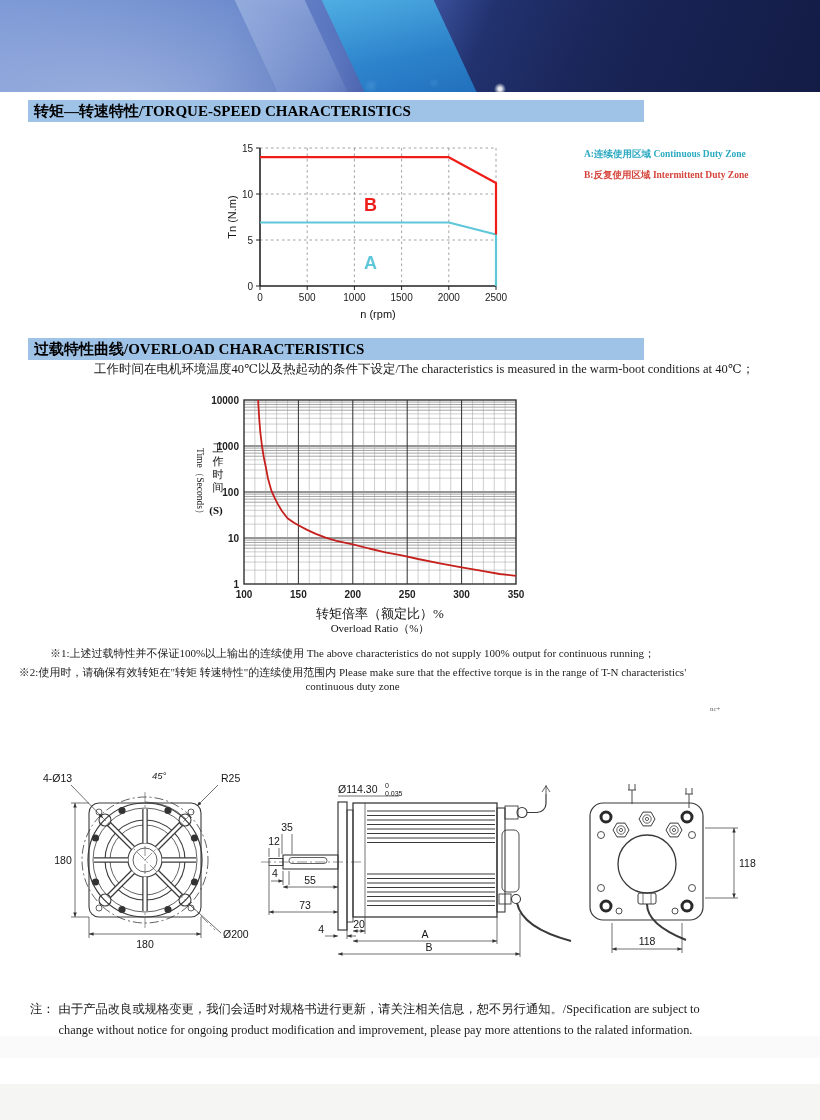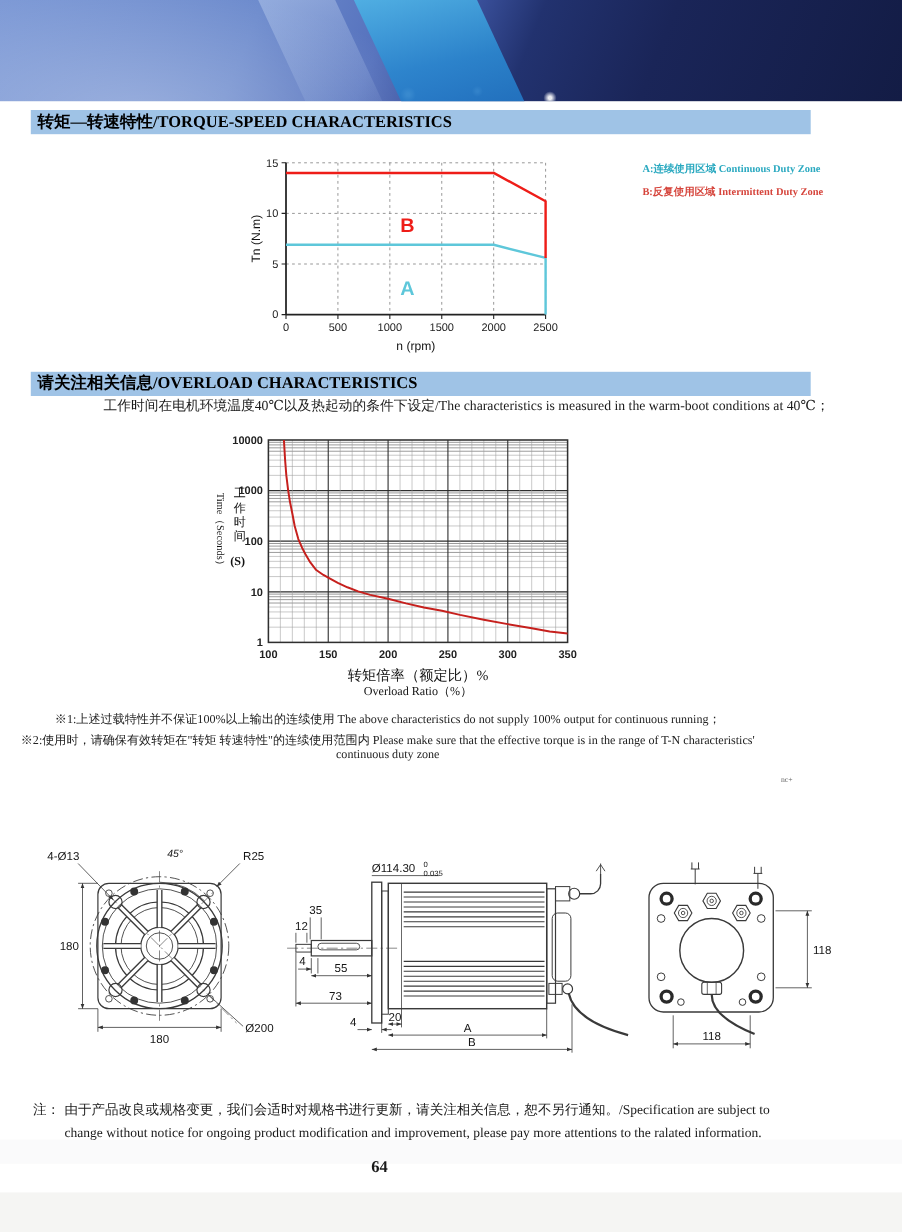--- a/index.html
+++ b/index.html
@@ -18,7 +18,7 @@
   .banner .s2{position:absolute;top:-10px;left:345px;width:112px;height:120px;transform:skewX(25deg);
       background:linear-gradient(170deg,#54b9e8 0%,#2b87cf 55%,#1f6fc0 100%);opacity:.92;}
   
-  .secbar{position:absolute;left:28px;width:709px;height:22px;background:#9fc3e6;
+  .secbar{position:absolute;left:28px;width:616px;height:22px;background:#9fc3e6;
       font-weight:bold;font-size:15px;line-height:22px;padding-left:6px;box-sizing:border-box;color:#000;}
   .bar1{top:100px}.bar2{top:338px}.bar3{top:694px}
   

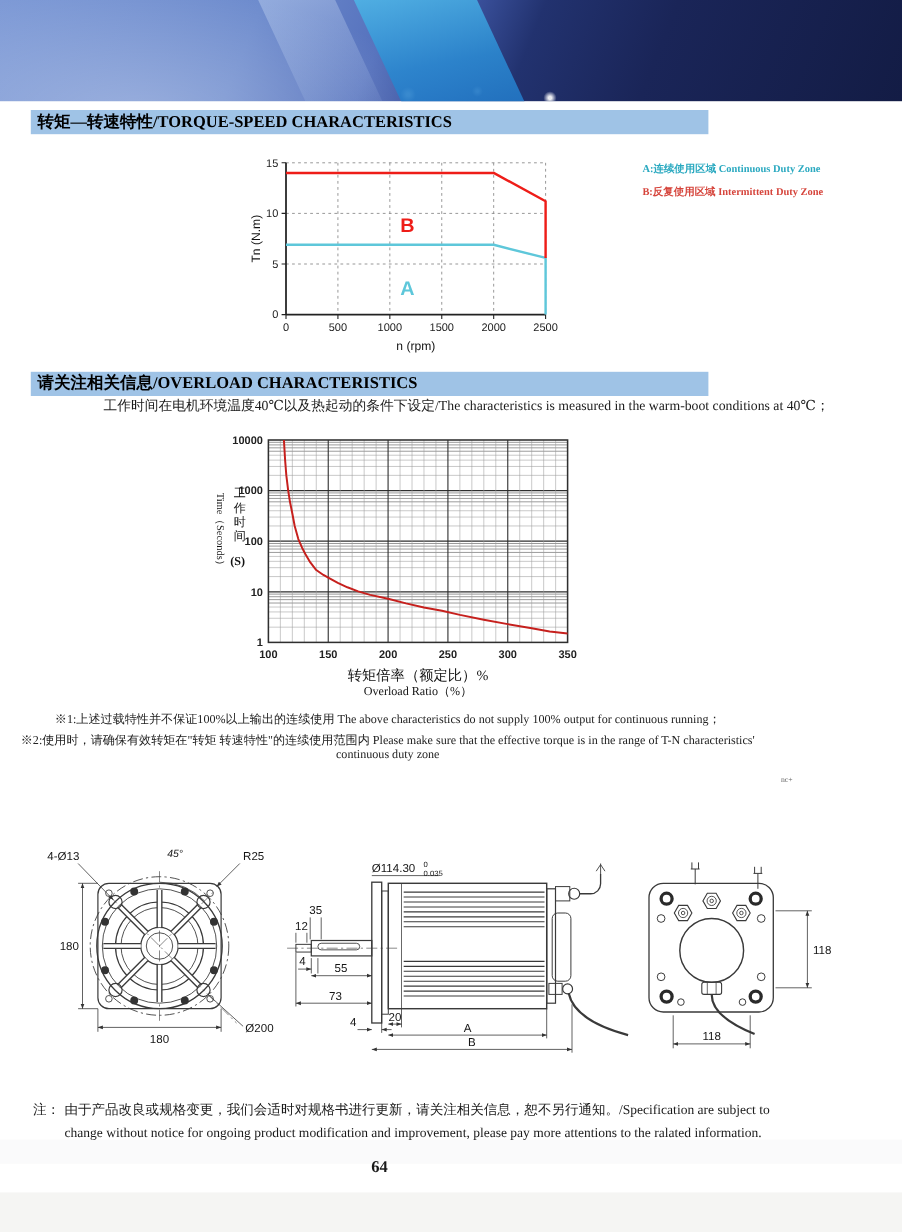--- a/index.html
+++ b/index.html
@@ -108,7 +108,7 @@
   </div>
 
   <div class="secbar bar2">
-    <span>请关注相关信息/OVERLOAD CHARACTERISTICS</span>
+    <span>过载特性曲线/OVERLOAD CHARACTERISTICS</span>
   </div>
 
   <div class="cond">工作时间在电机环境温度40℃以及热起动的条件下设定/The characteristics is measured in the warm-boot conditions at 40℃；</div>

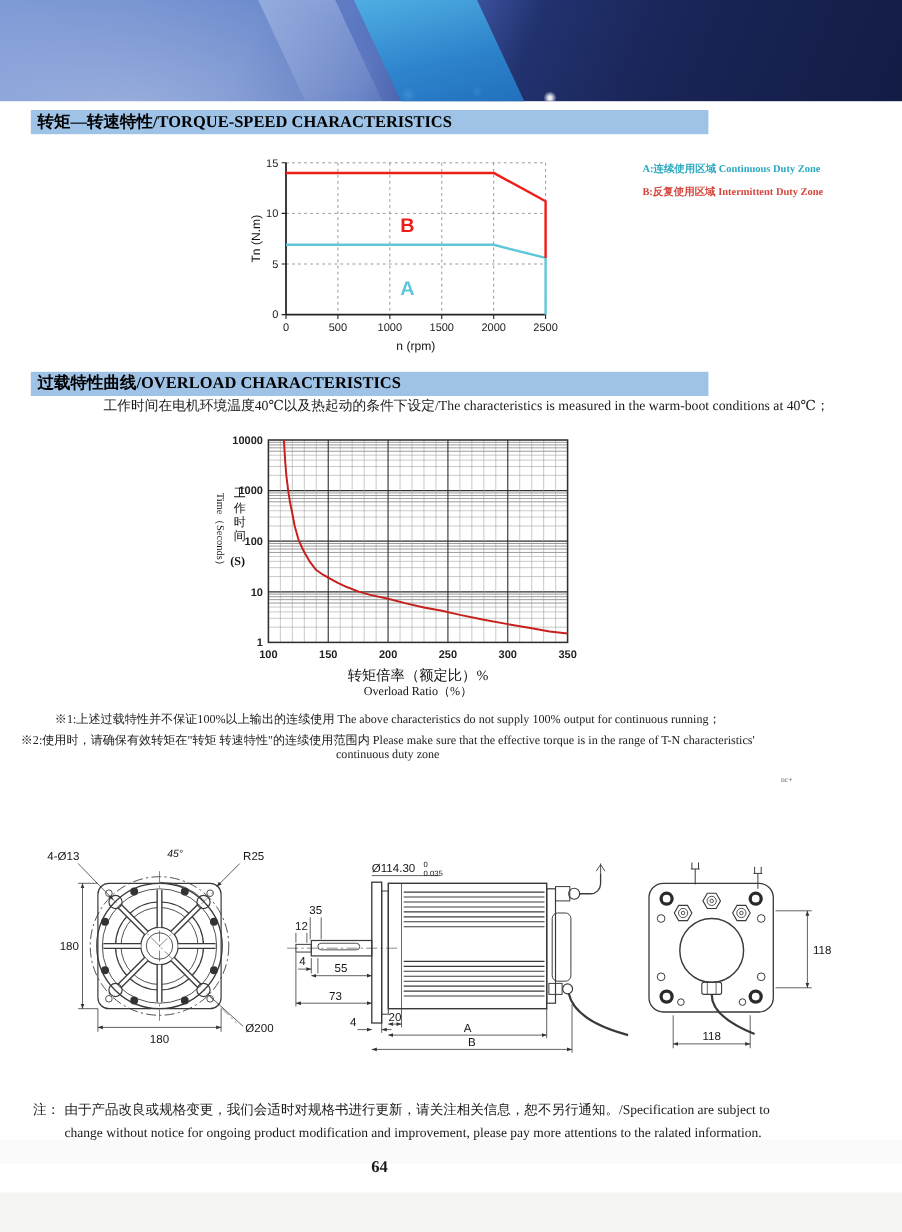--- a/index.html
+++ b/index.html
@@ -408,7 +408,6 @@
     <p>由于产品改良或规格变更，我们会适时对规格书进行更新，请关注相关信息，恕不另行通知。/Specification are subject to change without notice for ongoing product modification and improvement, please pay more attentions to the ralated information.</p>
   </div>
 
-  <div class="pageno">64</div>
 
 </div>
 

